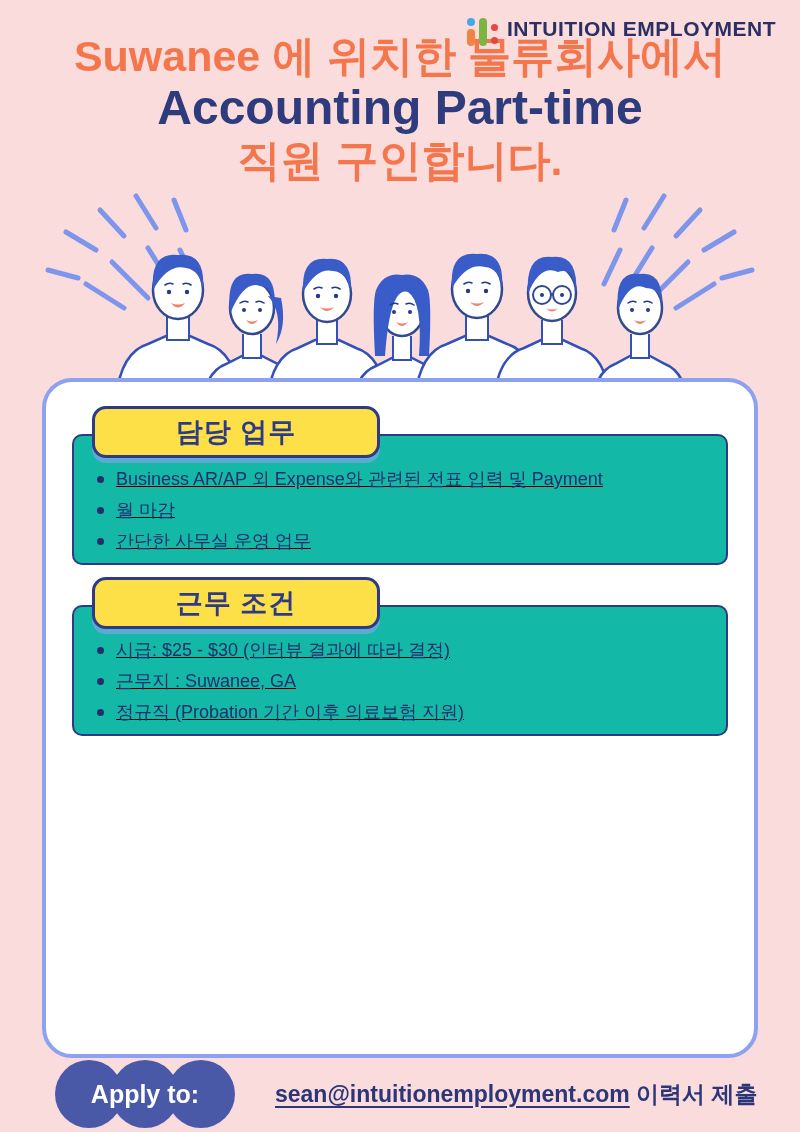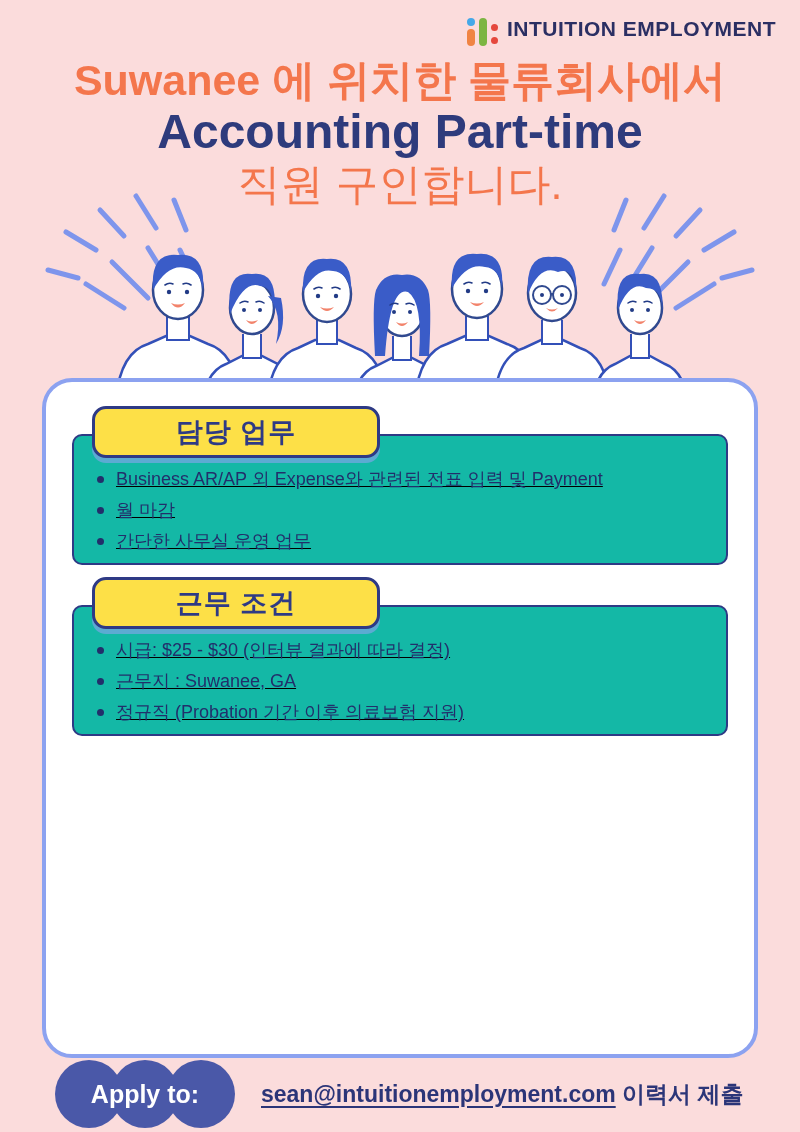--- a/index.html
+++ b/index.html
@@ -19,7 +19,7 @@
   .li-colon span{width:7px;height:7px;border-radius:50%;background:#e5473d;}
   .logo-text{font-size:21px;font-weight:bold;color:#2b2f63;letter-spacing:.5px;}
   
-  .title{position:relative;z-index:1;text-align:center;padding-top:56px;line-height:1.14;}
+  .title{position:relative;z-index:1;text-align:center;padding-top:32px;line-height:1.14;}
   .title .t1{font-size:43px;font-weight:bold;color:#f4764c;}
   .title .t2{font-size:48px;font-weight:bold;color:#2e3b7c;}
   .title .t3{font-size:43px;font-weight:normal;color:#f4764c;}

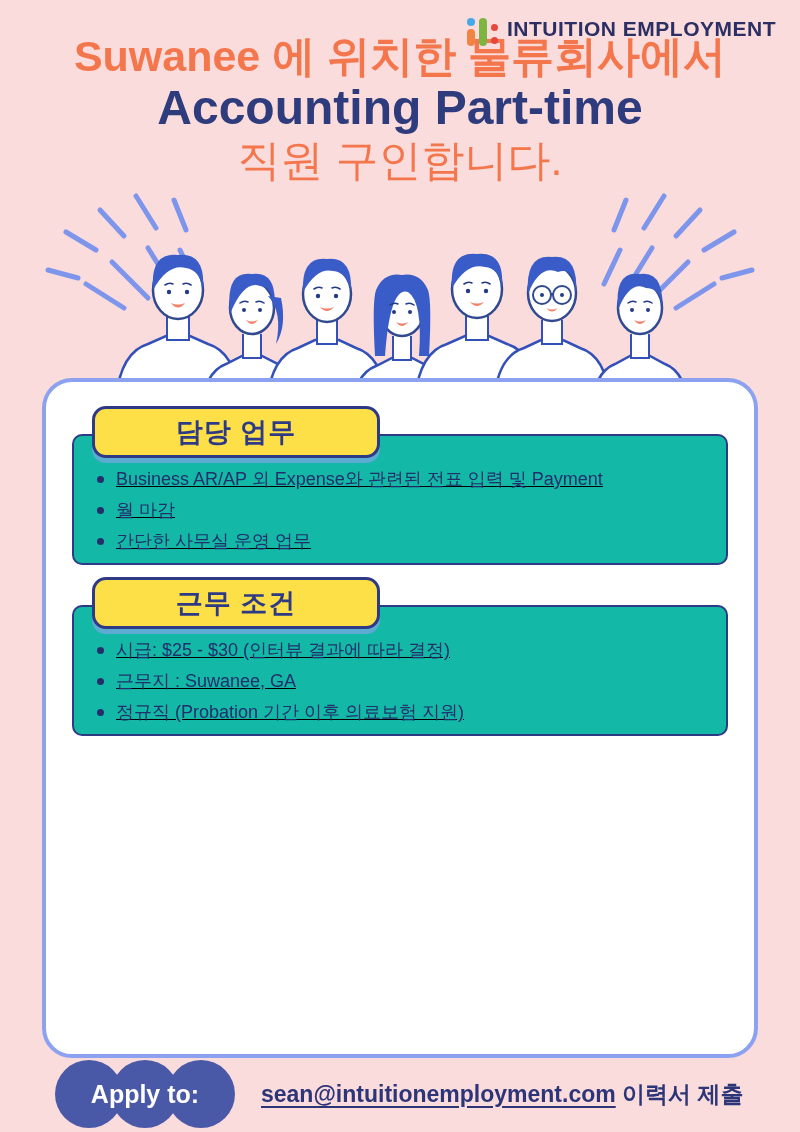--- a/index.html
+++ b/index.html
@@ -22,7 +22,7 @@
   .title{position:relative;z-index:1;text-align:center;padding-top:32px;line-height:1.14;}
   .title .t1{font-size:43px;font-weight:bold;color:#f4764c;}
   .title .t2{font-size:48px;font-weight:bold;color:#2e3b7c;}
-  .title .t3{font-size:43px;font-weight:normal;color:#f4764c;}
+  .title .t3{font-size:43px;font-weight:bold;color:#f4764c;}
   
   .decor{position:absolute;left:0;top:180px;z-index:0;pointer-events:none;}
   

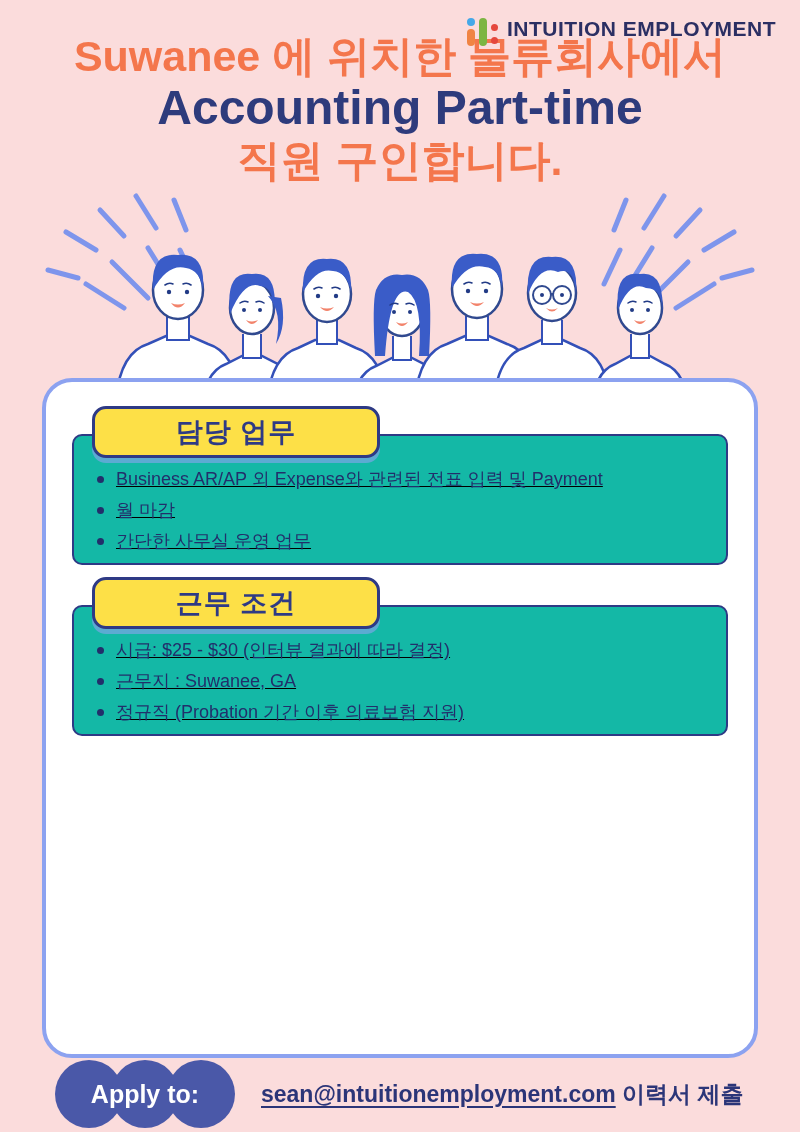--- a/index.html
+++ b/index.html
@@ -56,7 +56,7 @@
   }
   .section-body li.b{font-weight:bold;}
   
-  .footer{position:absolute;left:55px;top:1060px;right:20px;display:flex;align-items:center;gap:26px;z-index:2;}
+  .footer{position:absolute;left:55px;top:1060px;right:20px;display:flex;align-items:center;gap:40px;z-index:2;}
   .cloud{position:relative;width:180px;height:68px;flex:0 0 auto;}
   .cloud i{position:absolute;top:0;width:68px;height:68px;border-radius:50%;background:#4a58a8;}
   .cloud i:nth-child(1){left:0;}

